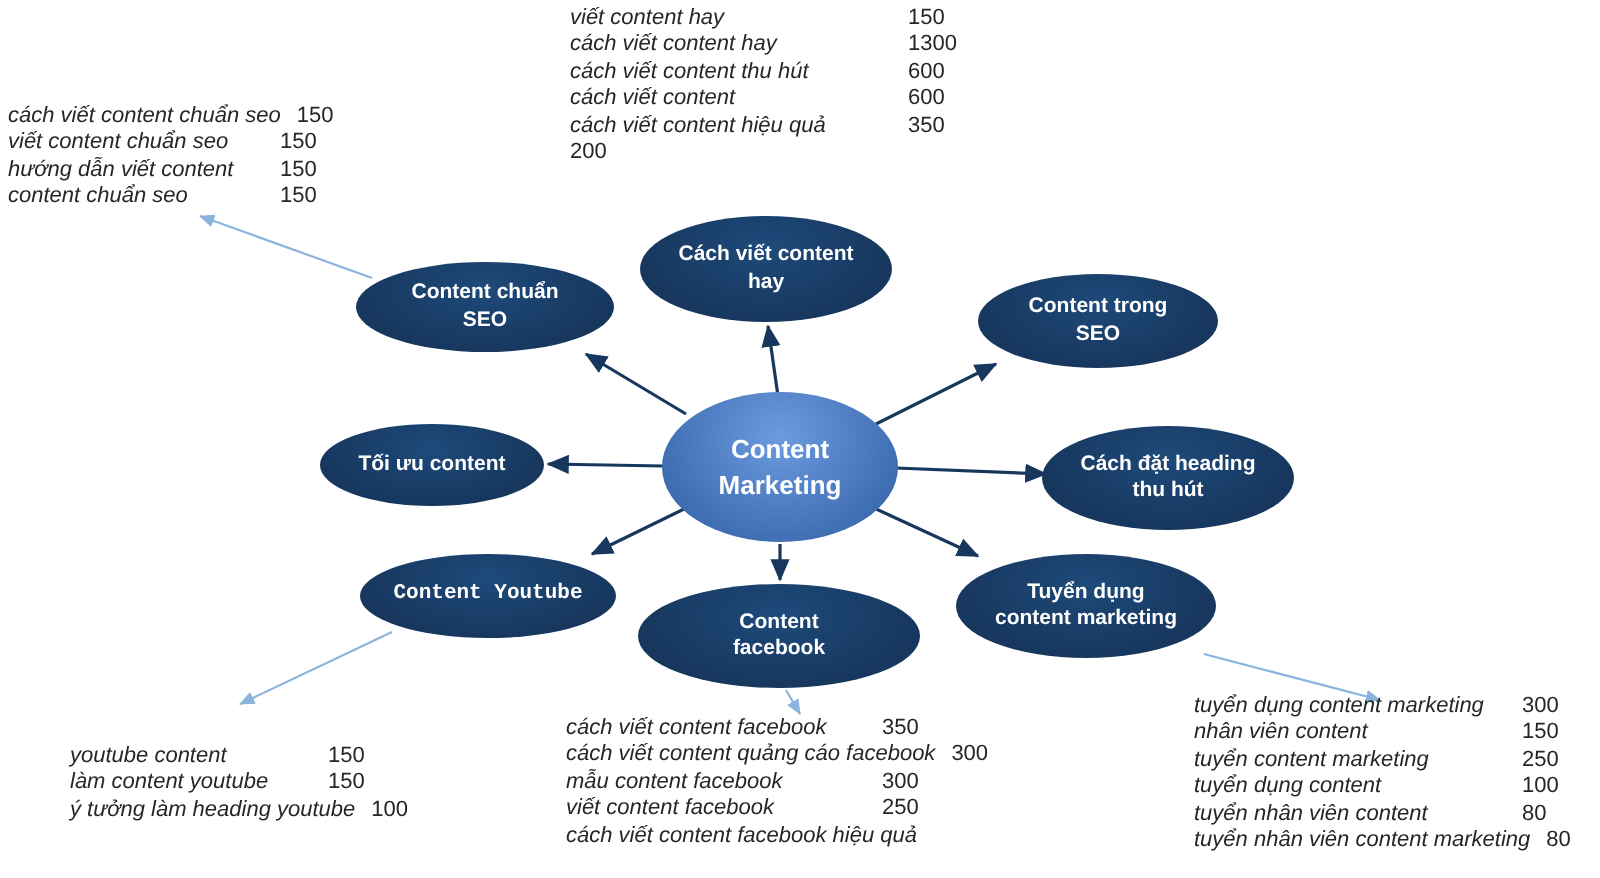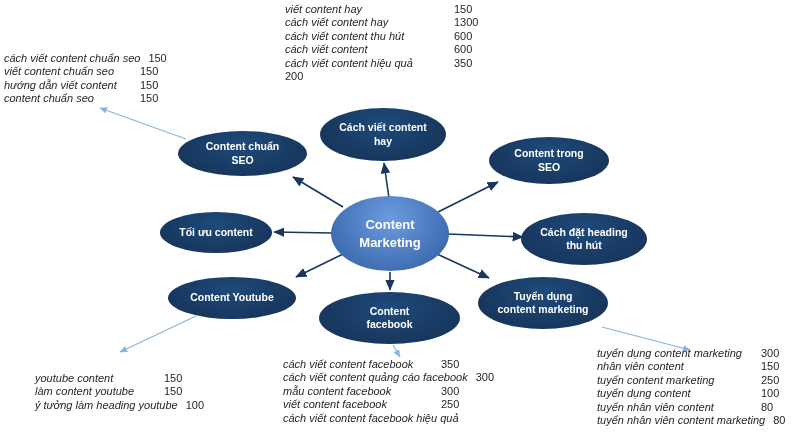--- a/index.html
+++ b/index.html
@@ -67,7 +67,7 @@
 thu hút</div>
   <div class="node" style="left:319px;top:292px;width:141px;height:52px;">Content
 facebook</div>
-  <div class="node" style="left:168px;top:277px;width:128px;height:42px;">Content Youtube</div>
+  <div class="node" style="left:180px;top:277px;width:128px;height:42px;font-family:Liberation Mono, monospace;">Content Youtube</div>
   <div class="node" style="left:160px;top:212px;width:112px;height:41px;">Tối ưu content</div>
   <div class="node" style="left:178px;top:131px;width:129px;height:45px;">Content chuẩn
 SEO</div>

